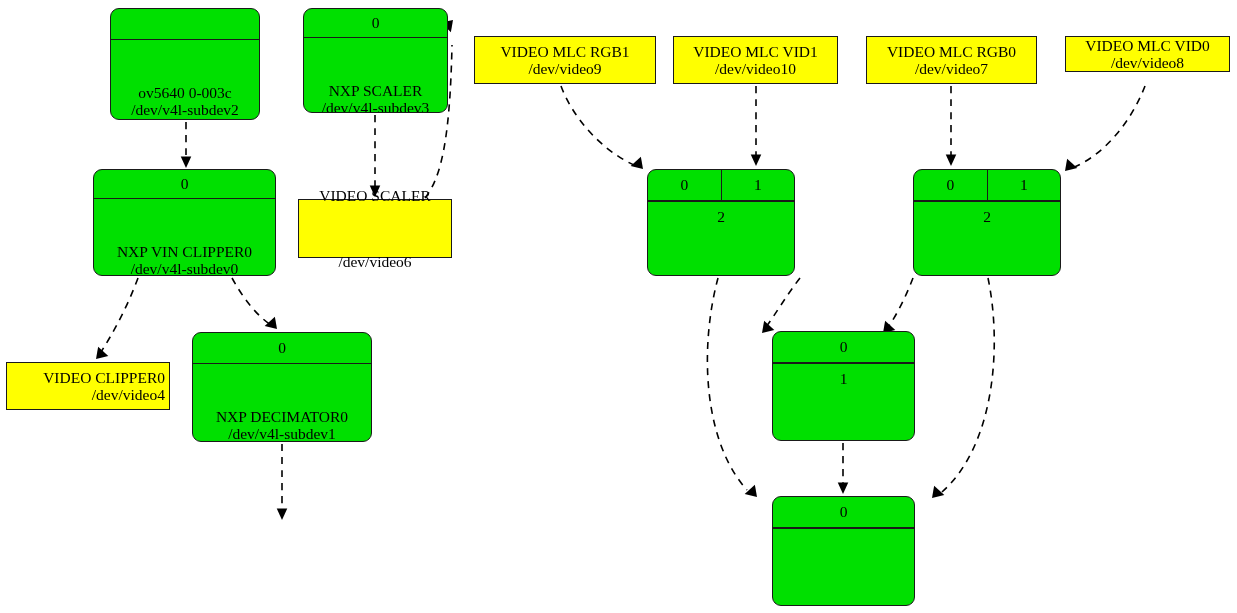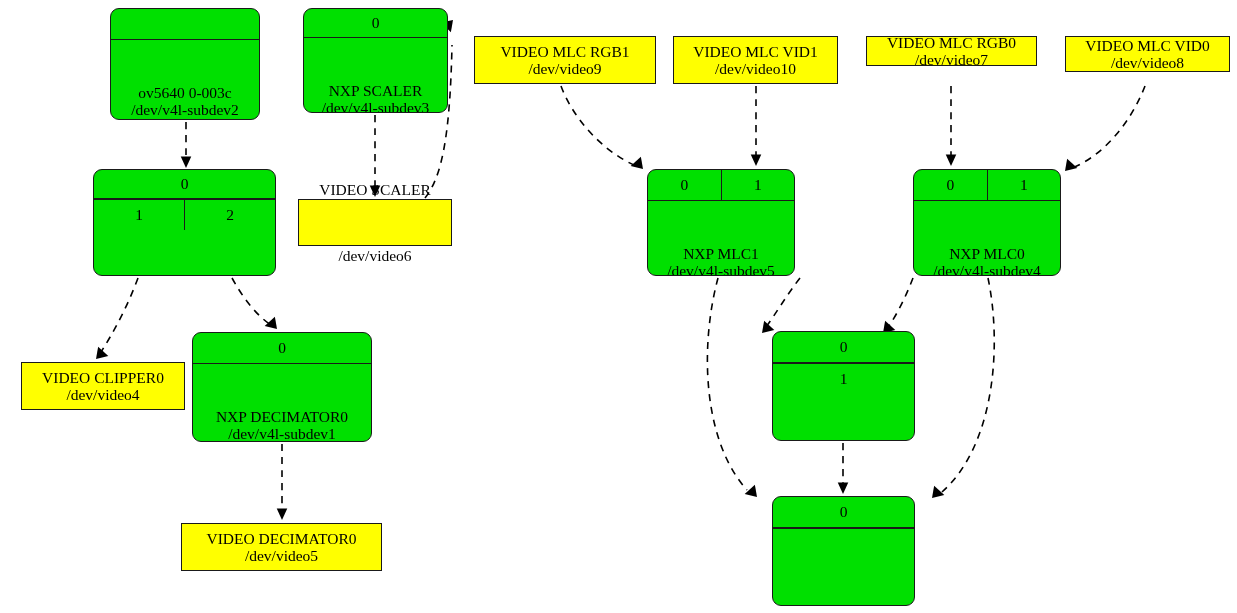--- a/index.html
+++ b/index.html
@@ -188,7 +188,7 @@
       <span class="dev-title">VIDEO MLC VID1</span>
       <span class="dev-path">/dev/video10</span>
     </div>
-    <div class="node devnode" style="left: 866px; top: 36px; width: 171px; height: 30px;">
+    <div class="node devnode" style="left: 866px; top: 36px; width: 171px; height: 48px;">
       <span class="dev-title">VIDEO MLC RGB0</span>
       <span class="dev-path">/dev/video7</span>
     </div>

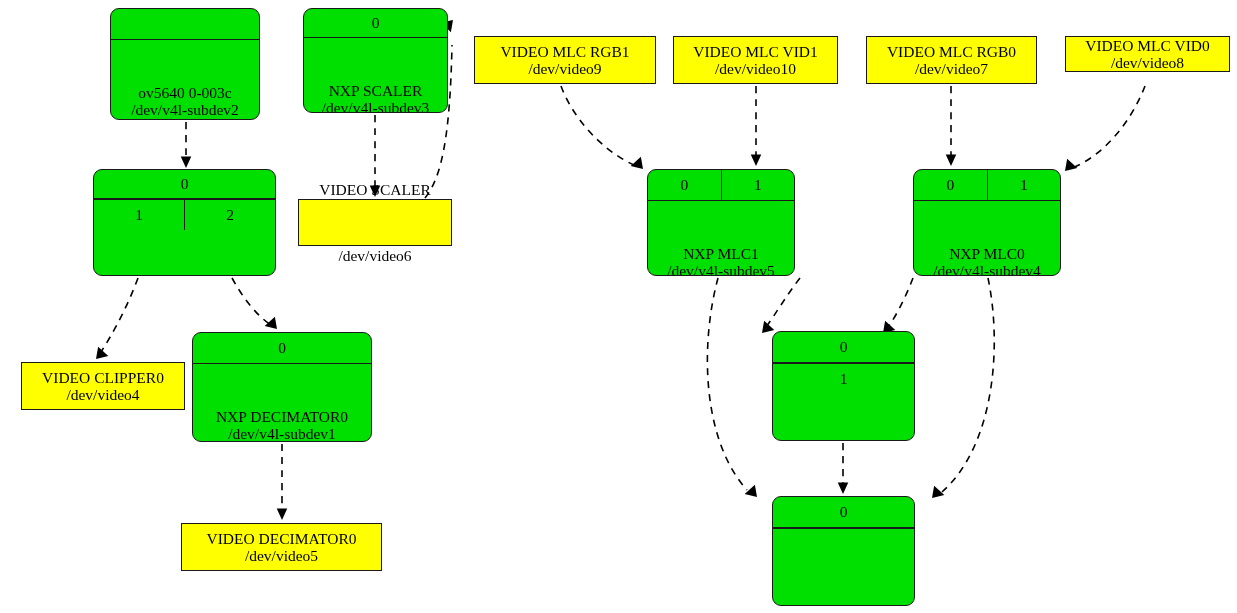--- a/index.html
+++ b/index.html
@@ -205,7 +205,7 @@
         <div class="port-cell">2</div>
       </div>
     </div>
-    <div class="node devnode" style="left: 298px; top: 199px; width: 154px; height: 47px; gap: 48px;">
+    <div class="node devnode" style="left: 298px; top: 199px; width: 154px; height: 59px; gap: 48px;">
       <span class="dev-title">VIDEO SCALER</span>
       <span class="dev-path">/dev/video6</span>
     </div>

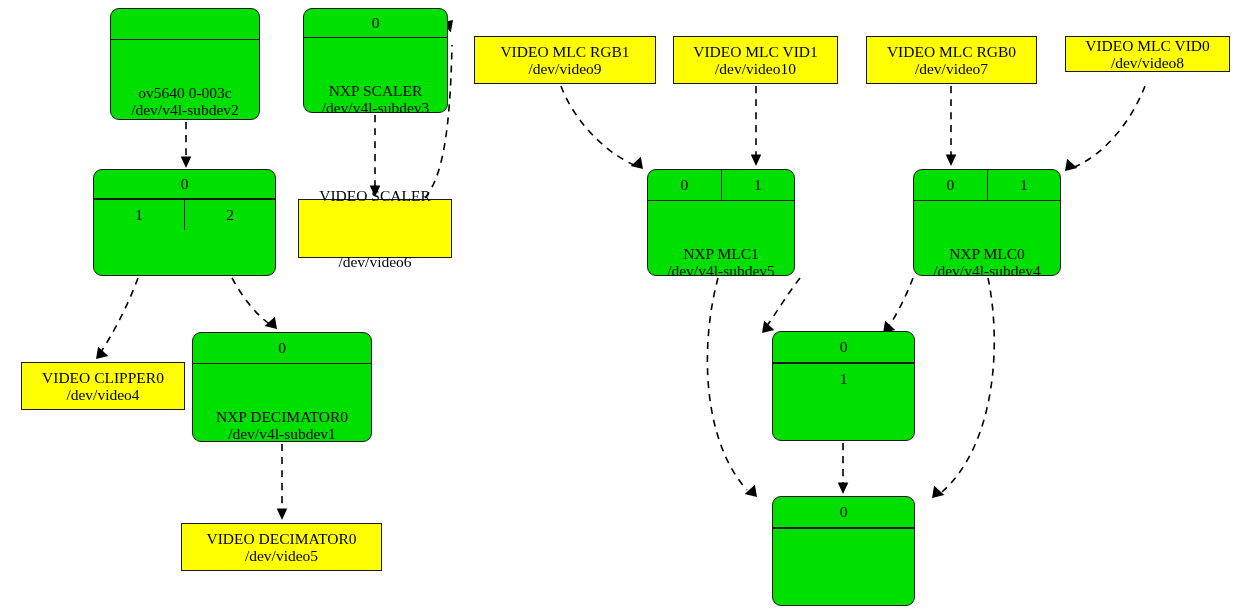--- a/index.html
+++ b/index.html
@@ -200,6 +200,10 @@
       <div class="port-row top" style="height: 28px;">
         <div class="port-cell">0</div>
       </div>
+      <div class="body-row">
+        <span class="n-title">NXP VIN CLIPPER0</span>
+        <span class="n-path">/dev/v4l-subdev0</span>
+      </div>
       <div class="port-row bottom" style="height: 30px;">
         <div class="port-cell">1</div>
         <div class="port-cell">2</div>

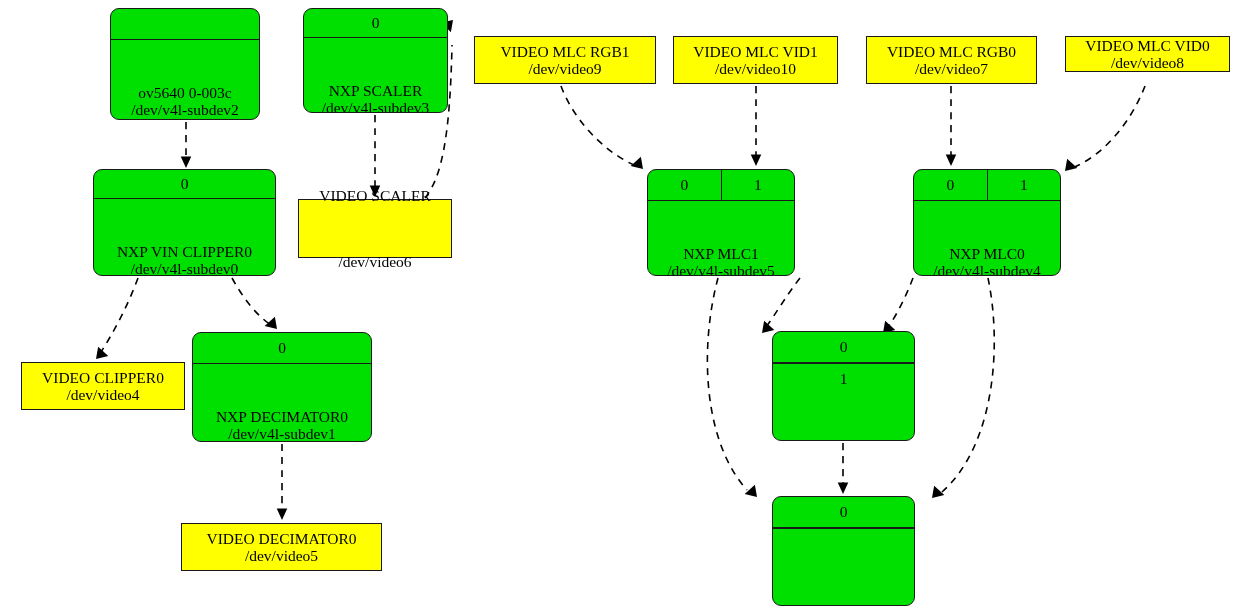--- a/index.html
+++ b/index.html
@@ -218,10 +218,6 @@
         <div class="port-cell">0</div>
         <div class="port-cell">1</div>
       </div>
-      <div class="body-row">
-        <span class="n-title">NXP MLC1</span>
-        <span class="n-path">/dev/v4l-subdev5</span>
-      </div>
       <div class="port-row bottom" style="height: 30px;">
         <div class="port-cell">2</div>
       </div>

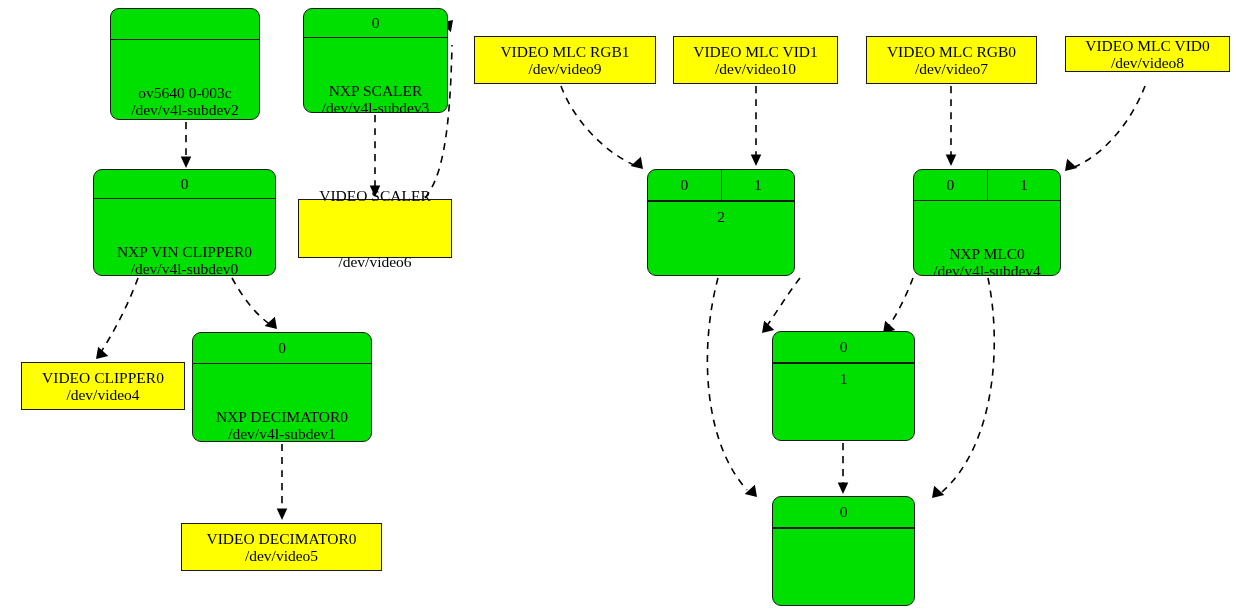--- a/index.html
+++ b/index.html
@@ -227,10 +227,6 @@
         <div class="port-cell">0</div>
         <div class="port-cell">1</div>
       </div>
-      <div class="body-row">
-        <span class="n-title">NXP MLC0</span>
-        <span class="n-path">/dev/v4l-subdev4</span>
-      </div>
       <div class="port-row bottom" style="height: 30px;">
         <div class="port-cell">2</div>
       </div>

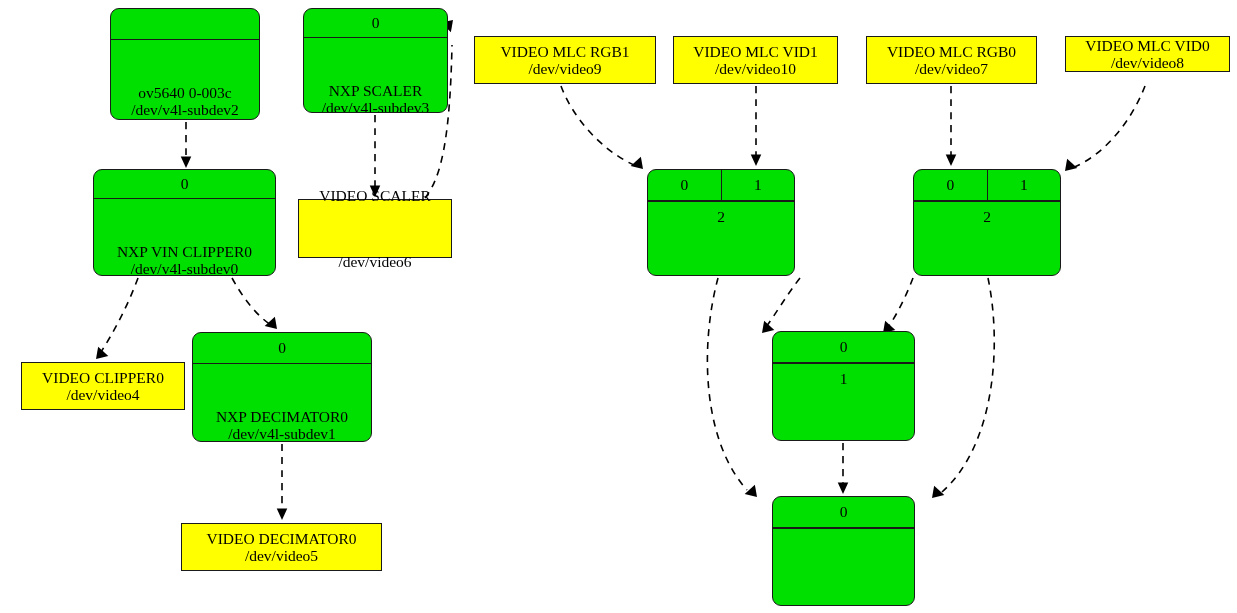--- a/index.html
+++ b/index.html
@@ -231,7 +231,7 @@
         <div class="port-cell">2</div>
       </div>
     </div>
-    <div class="node devnode" style="left: 21px; top: 362px; width: 164px; height: 48px;">
+    <div class="node devnode" style="left: 6px; top: 362px; width: 164px; height: 48px; align-items: flex-end;">
       <span class="dev-title">VIDEO CLIPPER0</span>
       <span class="dev-path">/dev/video4</span>
     </div>

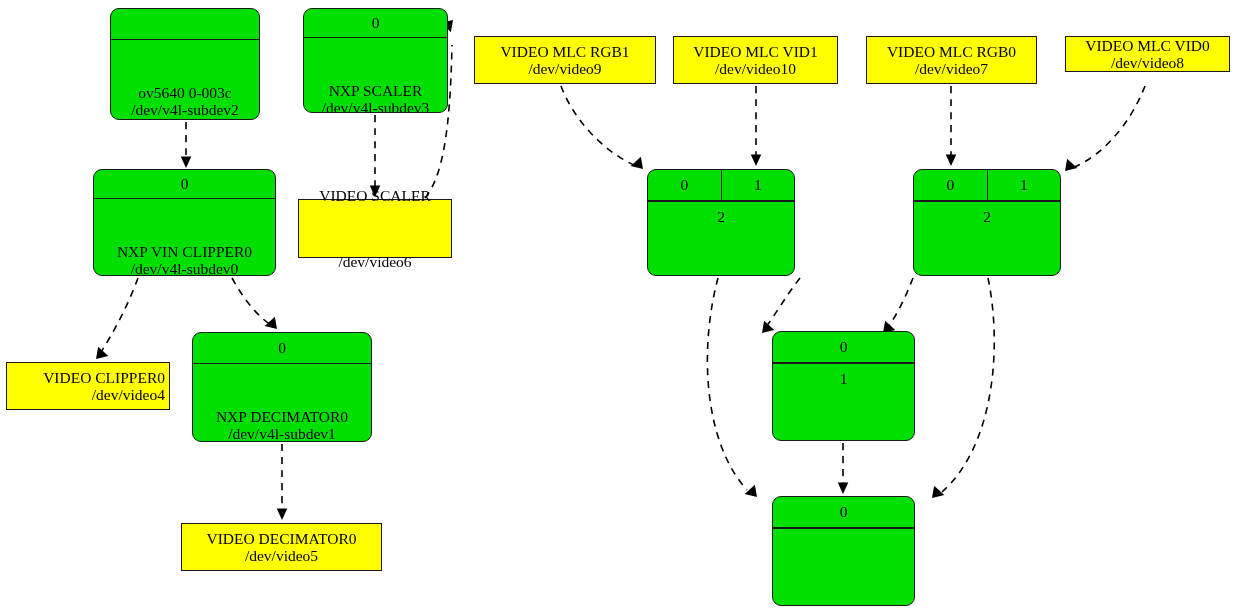--- a/index.html
+++ b/index.html
@@ -255,10 +255,6 @@
         <div class="port-cell">1</div>
       </div>
     </div>
-    <div class="node devnode" style="left: 181px; top: 523px; width: 201px; height: 48px;">
-      <span class="dev-title">VIDEO DECIMATOR0</span>
-      <span class="dev-path">/dev/video5</span>
-    </div>
     <div class="node subdev" style="left: 772px; top: 496px; width: 143px; height: 110px;">
       <div class="port-row top" style="height: 30px;">
         <div class="port-cell">0</div>

